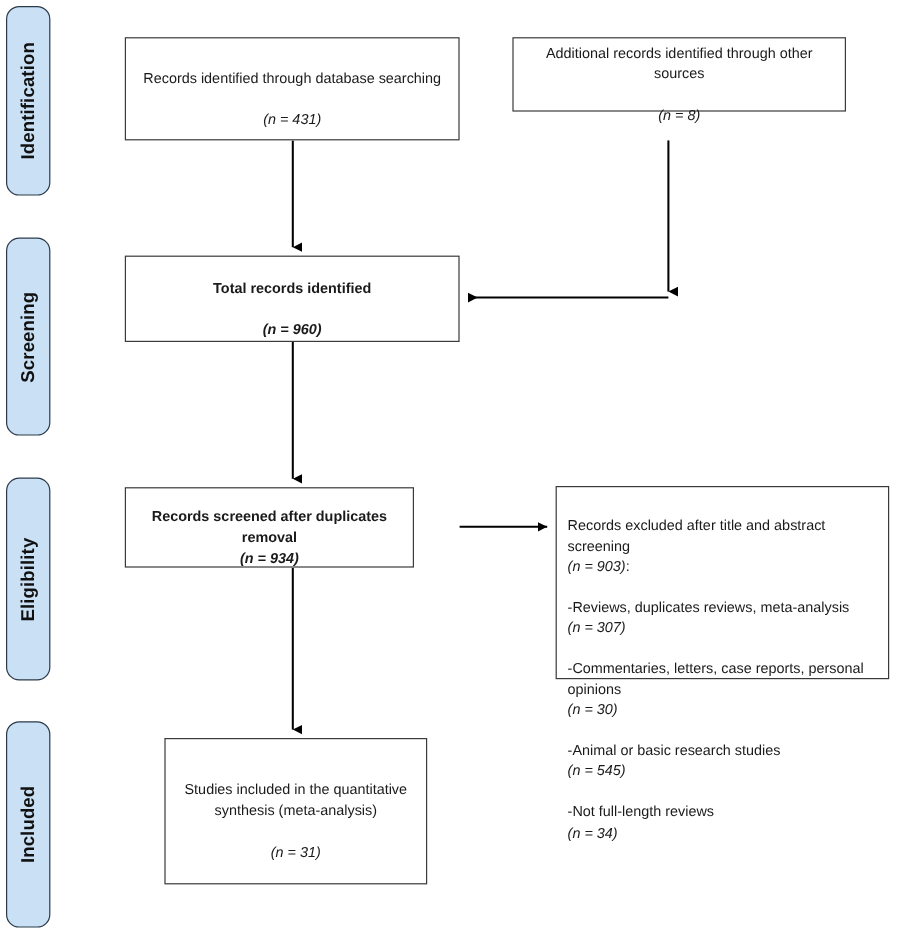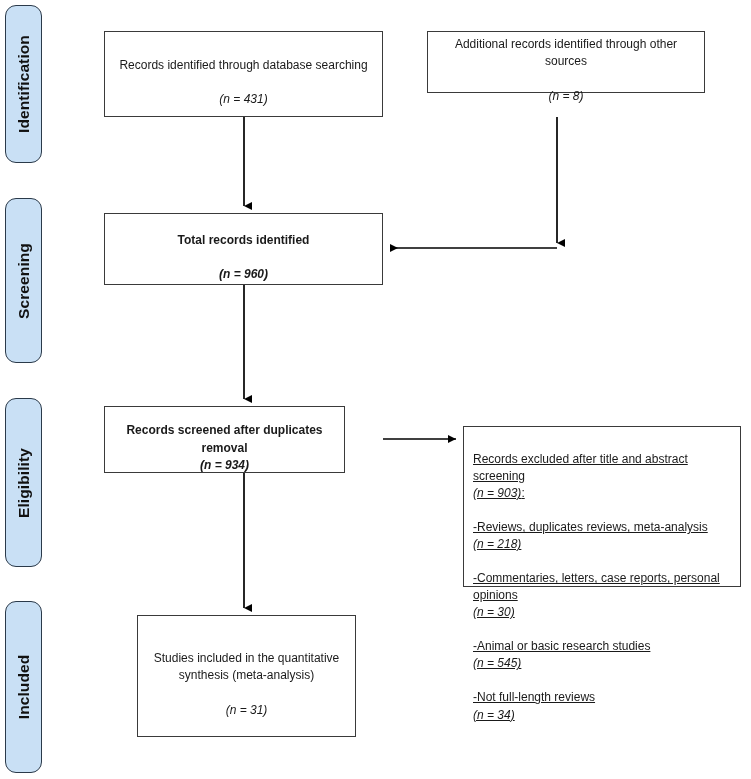--- a/index.html
+++ b/index.html
@@ -80,7 +80,7 @@
   #box-other-src   { left: 427px; top: 31px;  width: 278px; height: 62px; }
   #box-total       { left: 104px; top: 213px; width: 279px; height: 72px; font-weight: bold; }
   #box-screened    { left: 104px; top: 406px; width: 241px; height: 67px; font-weight: bold; }
-  #box-excluded    { left: 463px; top: 426px; width: 278px; height: 161px; text-decoration: underline; }
+  #box-excluded    { left: 463px; top: 405px; width: 278px; height: 161px; }
   #box-included    { left: 137px; top: 615px; width: 219px; height: 122px; }
 
   

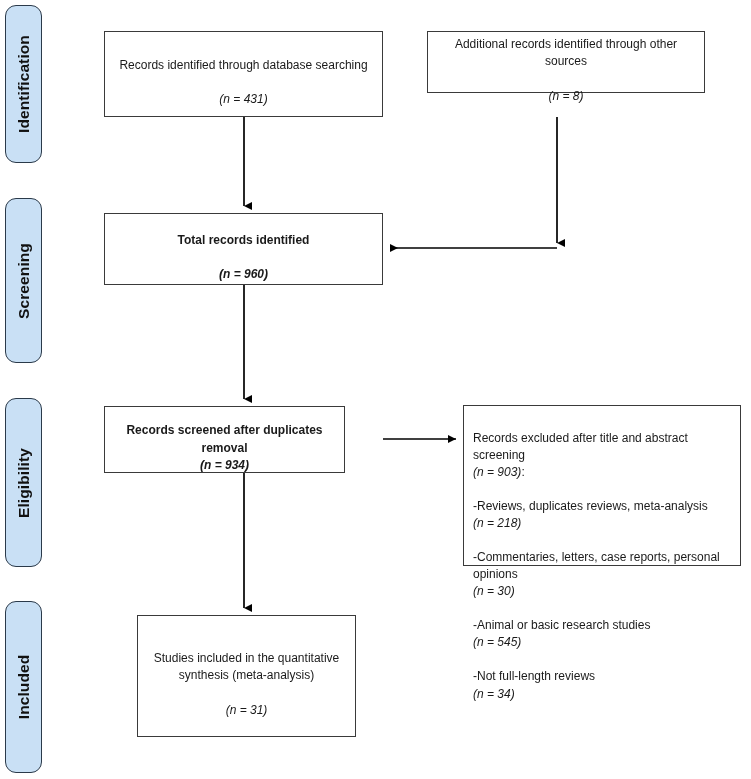--- a/index.html
+++ b/index.html
@@ -169,7 +169,7 @@
       <span>Records excluded after title and abstract screening</span>
       <em>(n = 903)</em><span>:</span><br>
       <span>-Reviews, duplicates reviews, meta-analysis</span>
-      <em>(n = 218)</em><br>
+      <em>(n = 307)</em><br>
       <span>-Commentaries, letters, case reports, personal opinions</span>
       <em>(n = 30)</em><br>
       <span>-Animal or basic research studies</span>

